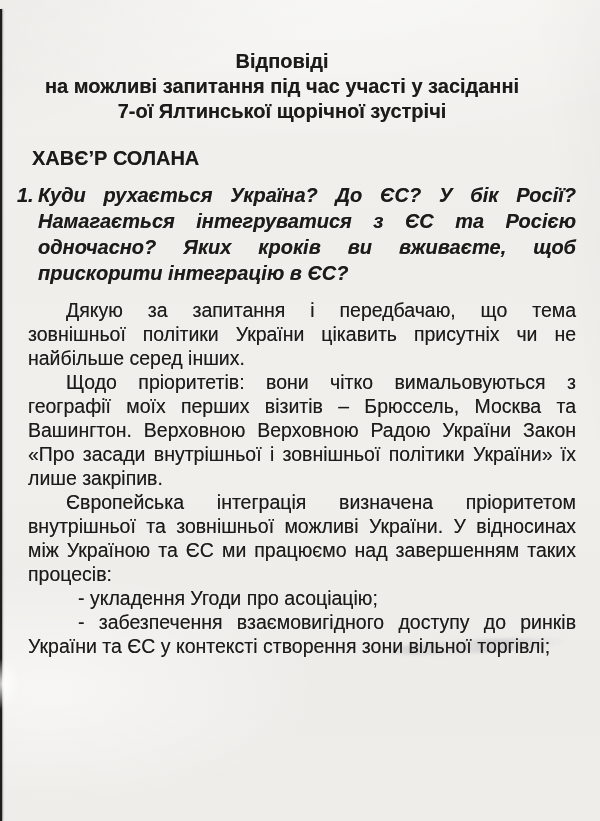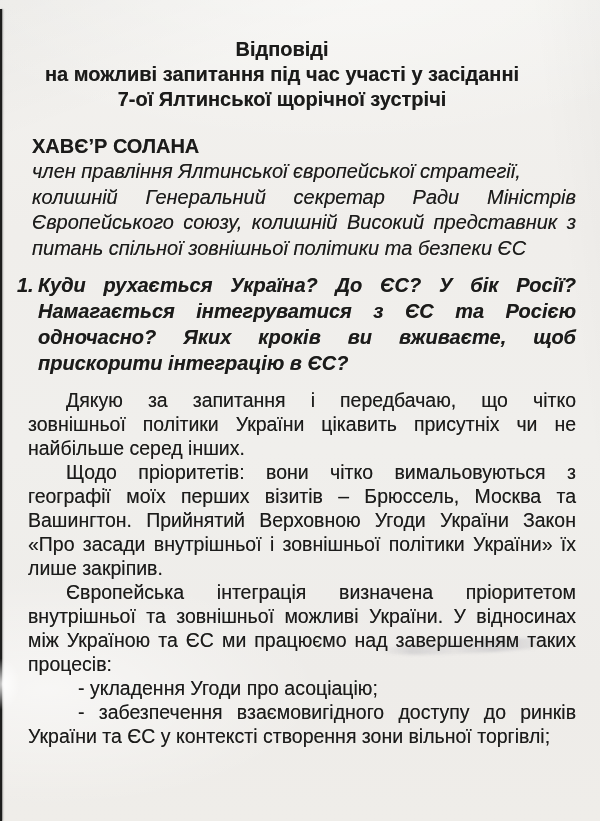--- a/index.html
+++ b/index.html
@@ -55,7 +55,7 @@
 
   .content {
     position: absolute;
-    left: 28px; right: 24px; top: 4px;
+    left: 28px; right: 24px; top: 16px;
     text-shadow: 0 0 0.5px rgba(27,27,26,0.55);
   }
 

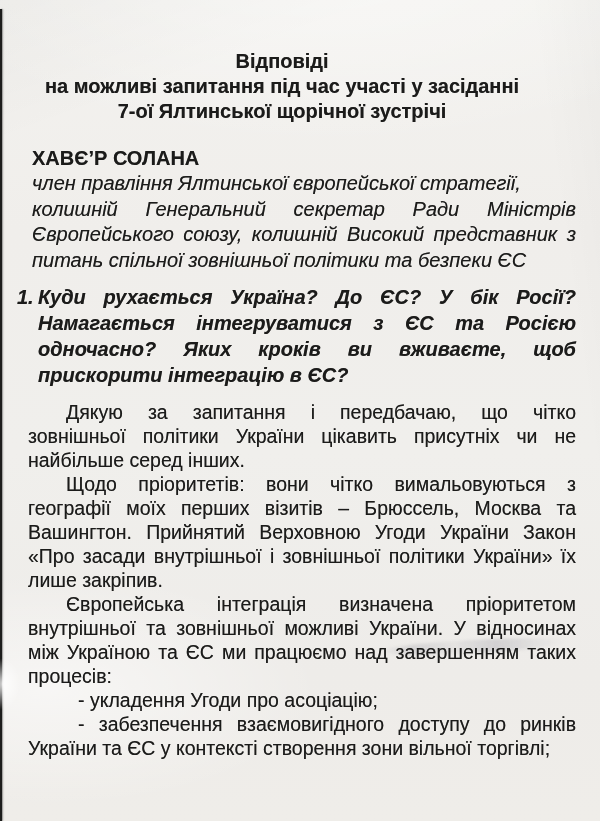--- a/index.html
+++ b/index.html
@@ -124,12 +124,6 @@
 
     <section class="speaker">
       <div class="speaker-name">ХАВЄ’Р СОЛАНА</div>
-      <div class="speaker-role">
-          <div class="tline">член правління Ялтинської європейської стратегії,</div>
-          <div class="tline jl">колишній Генеральний секретар Ради Міністрів</div>
-          <div class="tline jl">Європейського союзу, колишній Високий представник з</div>
-          <div class="tline">питань спільної зовнішньої політики та безпеки ЄС</div>
-        </div>
     </section>
 
     <section class="question">

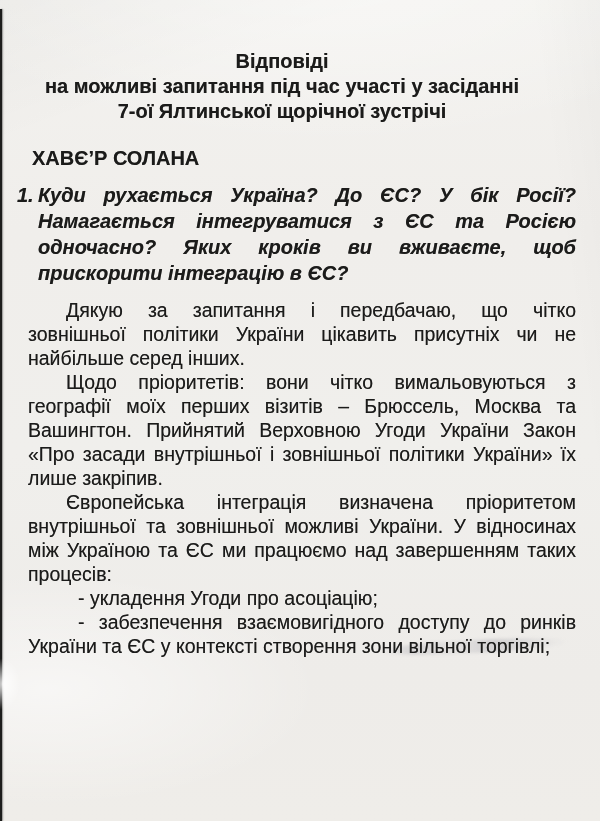--- a/index.html
+++ b/index.html
@@ -138,7 +138,7 @@
 
     <section class="answer">
       <div class="para">
-          <div class="tline jl" style="padding-left: 38px;">Дякую за запитання і передбачаю, що чітко</div>
+          <div class="tline jl" style="padding-left: 38px;">Дякую за запитання і передбачаю, що тема</div>
           <div class="tline jl">зовнішньої політики України цікавить присутніх чи не</div>
           <div class="tline">найбільше серед інших.</div>
         </div>

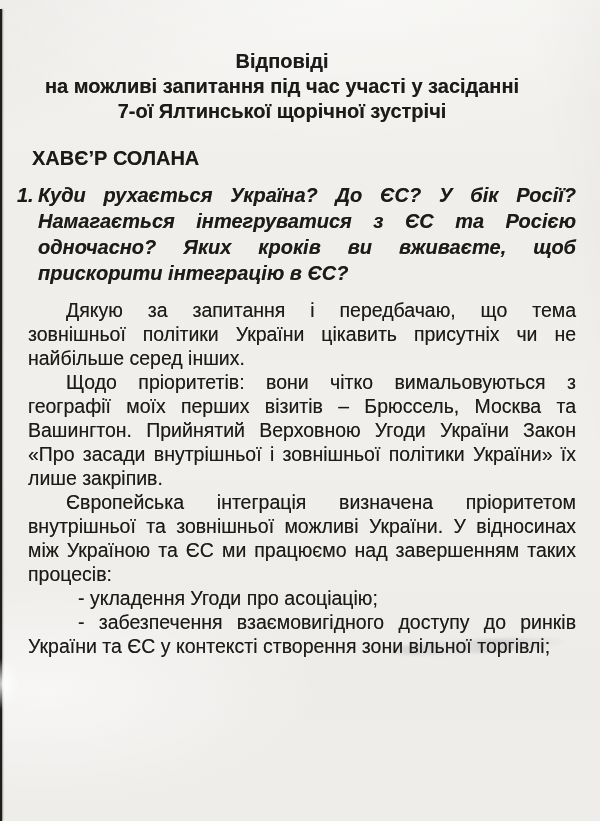--- a/index.html
+++ b/index.html
@@ -145,7 +145,7 @@
       <div class="para">
           <div class="tline jl" style="padding-left: 38px;">Щодо пріоритетів: вони чітко вимальовуються з</div>
           <div class="tline jl">географії моїх перших візитів – Брюссель, Москва та</div>
-          <div class="tline jl">Вашингтон. Прийнятий Верховною Угоди України Закон</div>
+          <div class="tline jl">Вашингтон. Верховною Верховною Радою України Закон</div>
           <div class="tline jl">«Про засади внутрішньої і зовнішньої політики України» їх</div>
           <div class="tline">лише закріпив.</div>
         </div>

